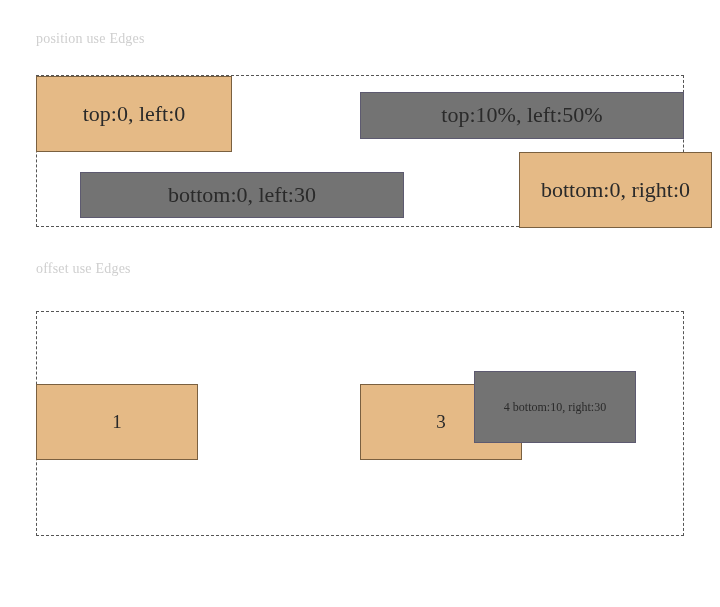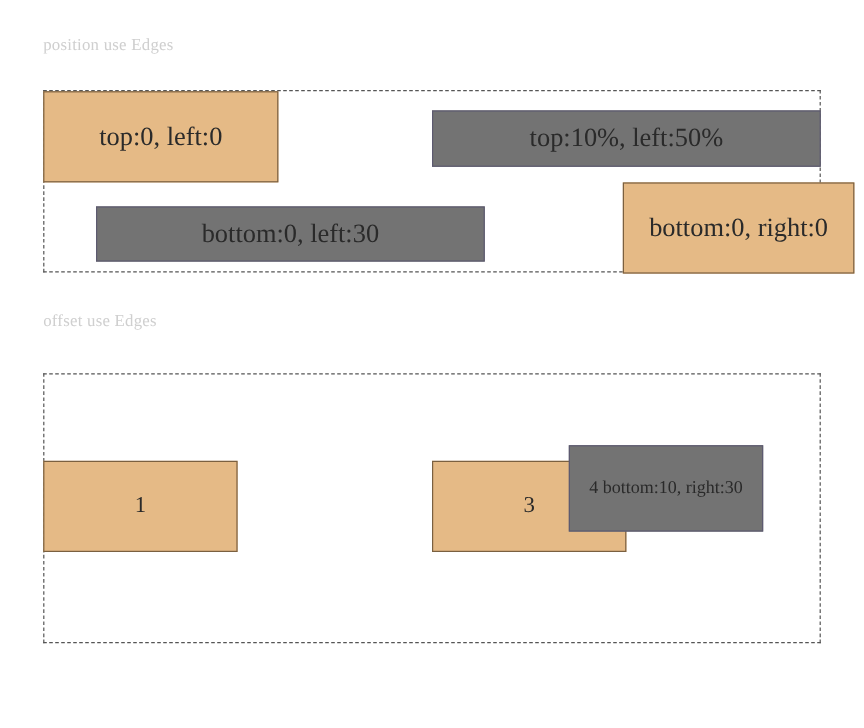--- a/index.html
+++ b/index.html
@@ -108,7 +108,7 @@
   #box-4 {
     left: 474px; top: 371px; width: 162px; height: 72px;
     z-index: 3;
-    font-size: 15px;
+    font-size: 12px;
   }
 </style>
 </head>

